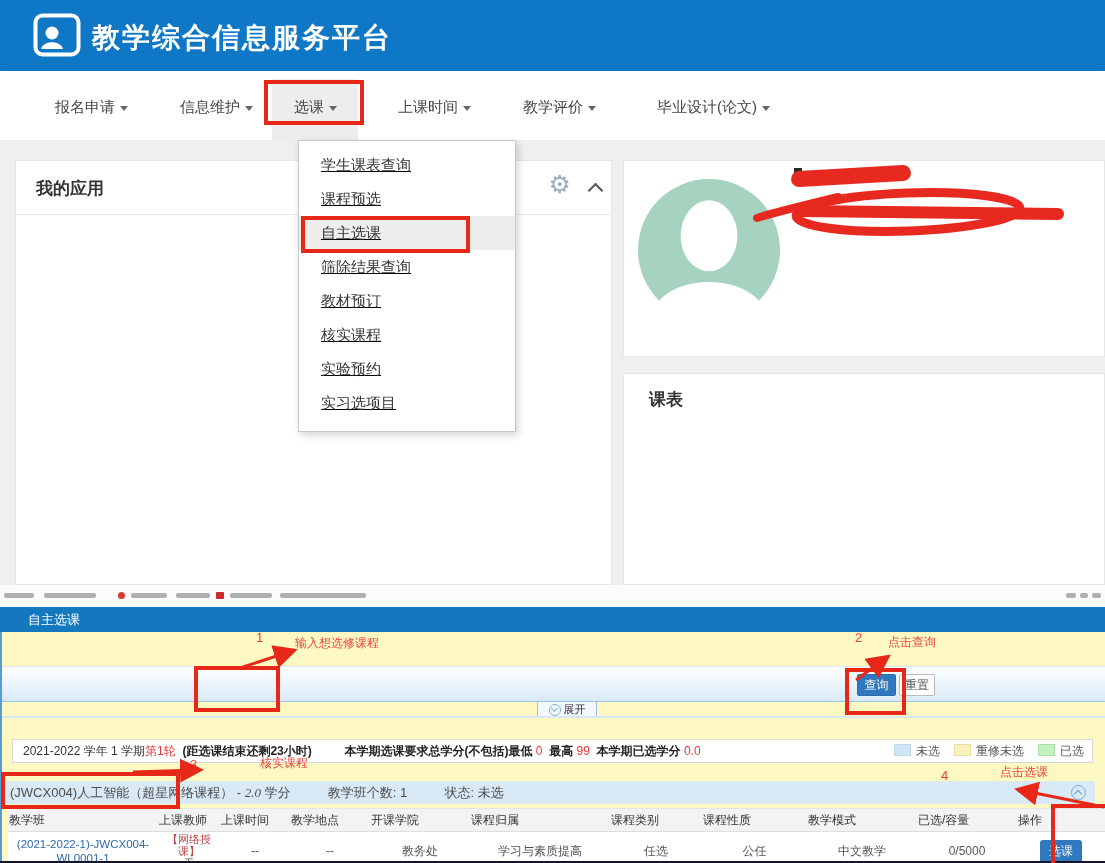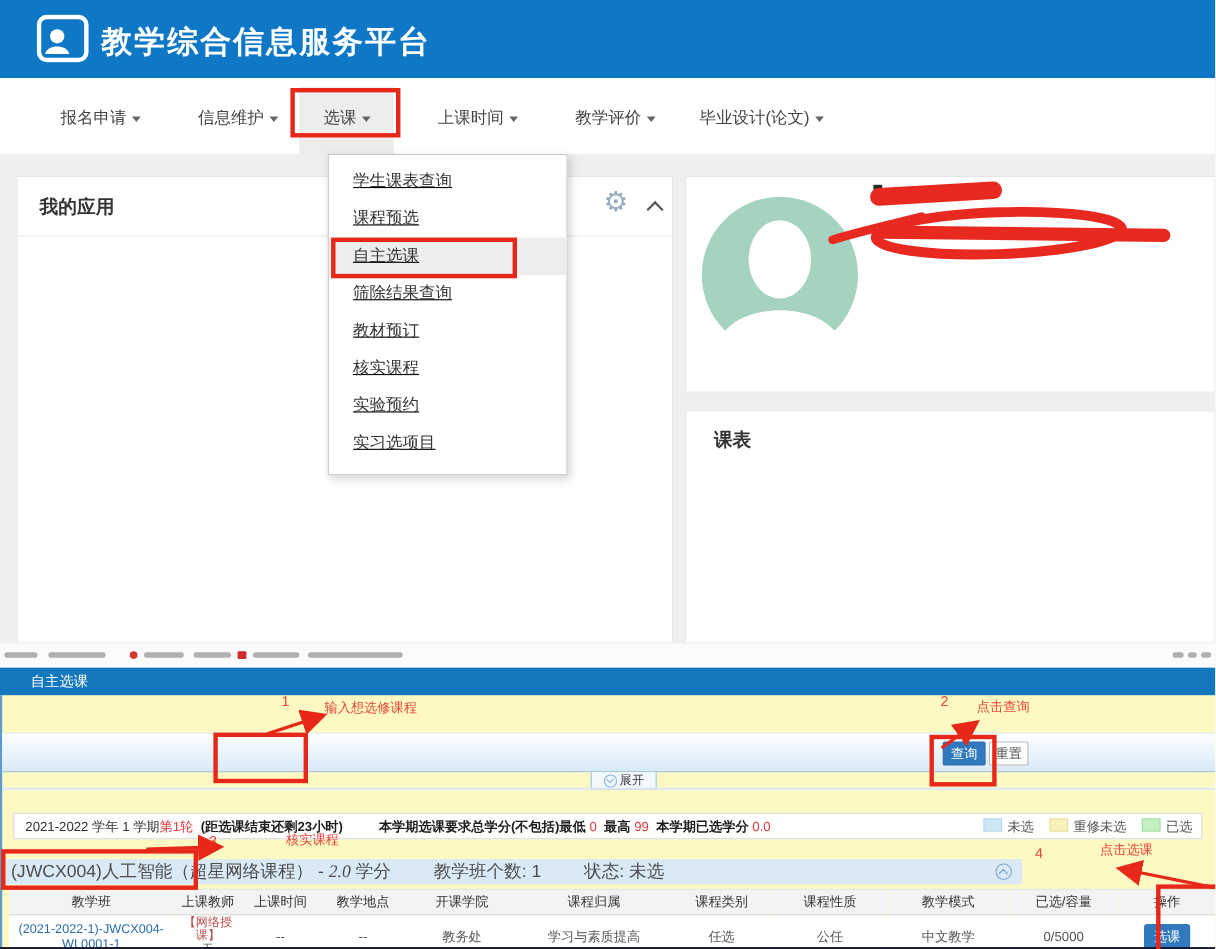--- a/index.html
+++ b/index.html
@@ -90,7 +90,7 @@
     <span class="nav-item" style="left:294px"><span>选课</span><i class="caret-down"></i></span>
     <span class="nav-item" style="left:398px"><span>上课时间</span><i class="caret-down"></i></span>
     <span class="nav-item" style="left:523px"><span>教学评价</span><i class="caret-down"></i></span>
-    <span class="nav-item" style="left:636px"><span>毕业设计(论文)</span><i class="caret-down"></i></span>
+    <span class="nav-item" style="left:657px"><span>毕业设计(论文)</span><i class="caret-down"></i></span>
   </div>
 
   <div class="abs top-main">

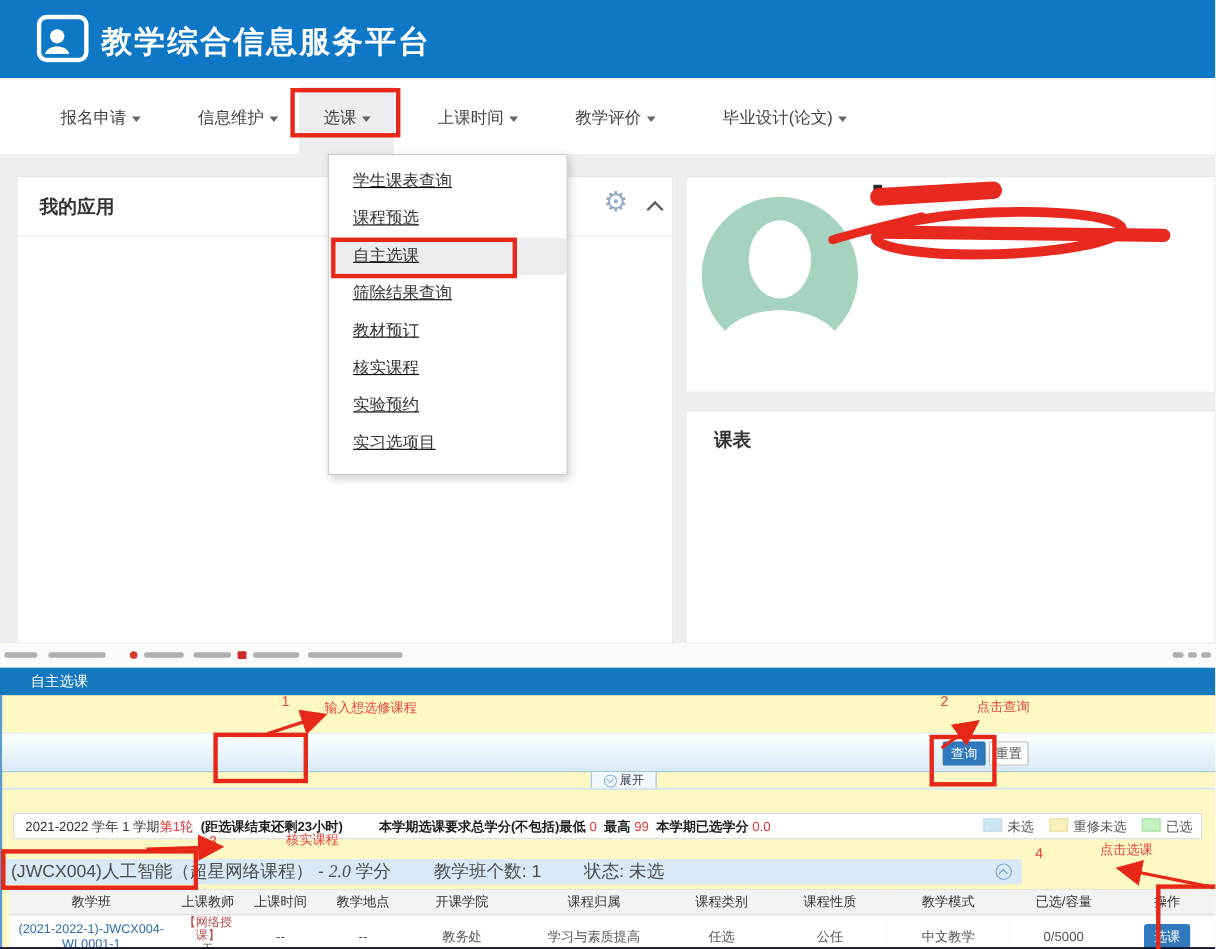--- a/index.html
+++ b/index.html
@@ -47,7 +47,7 @@
   .red-t{color:#e4393c;}
   .legend{position:absolute;right:8px;top:0;height:22px;display:flex;align-items:center;gap:14px;font-size:12px;color:#555;}
   .legend .sw{display:inline-block;width:15px;height:10px;margin-right:5px;vertical-align:-1px;}
-  .band{left:2px;top:781px;width:927px;height:23px;background:#d9e9f6;font-size:16px;color:#4d4d4d;line-height:23px;white-space:nowrap;padding-left:8px;box-sizing:border-box;}
+  .band{left:2px;top:781px;width:1093px;height:23px;background:#d9e9f6;font-size:13px;color:#4d4d4d;line-height:23px;white-space:nowrap;padding-left:8px;box-sizing:border-box;}
   .band .crd{font-style:italic;font-family:"Liberation Serif",serif;}
   .band-chev{position:absolute;right:9px;top:4px;width:13px;height:13px;border:1px solid #7fa9cf;border-radius:50%;}
   .band-chev i{position:absolute;left:3px;top:4.5px;width:5px;height:5px;border-top:1.6px solid #6c9cc4;border-right:1.6px solid #6c9cc4;transform:rotate(-45deg);}

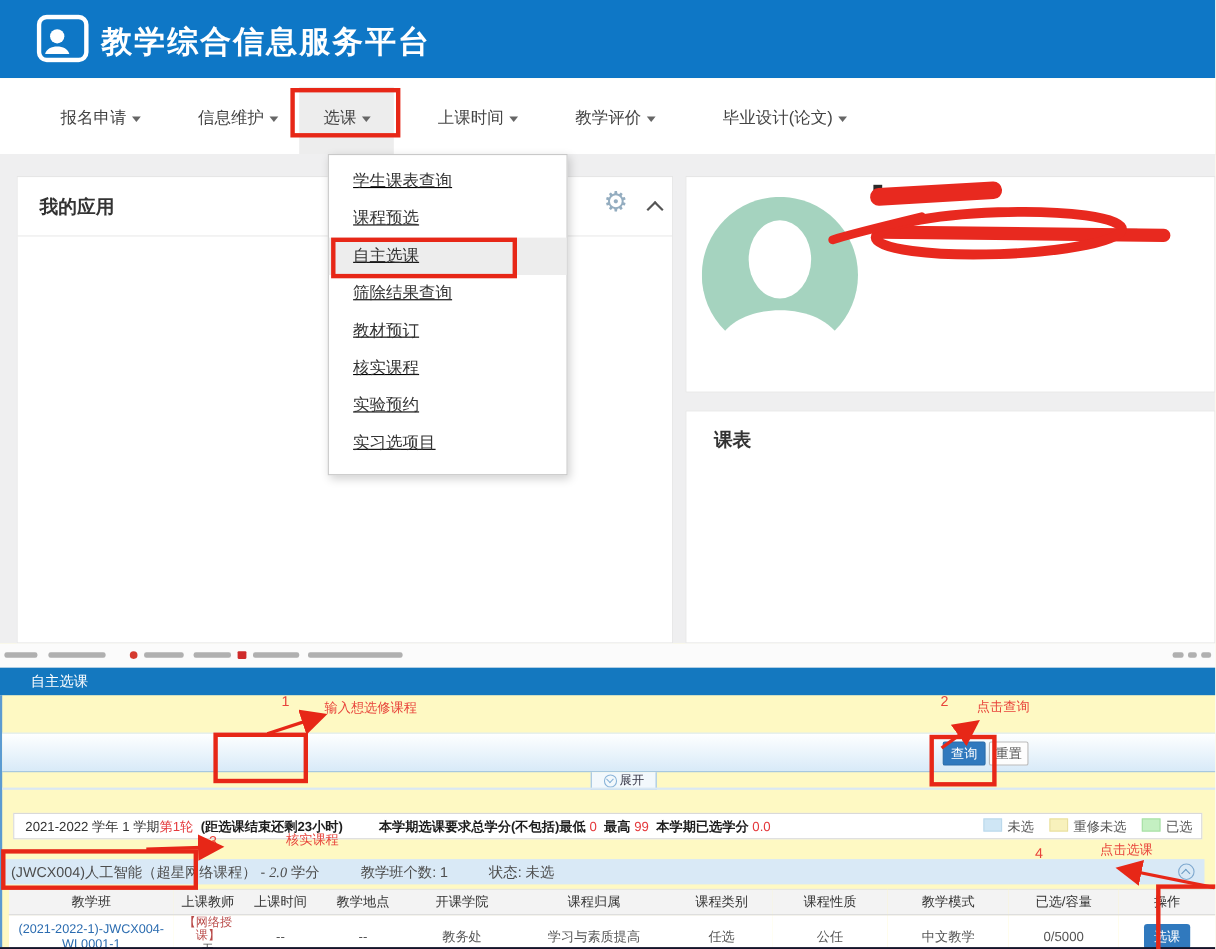--- a/index.html
+++ b/index.html
@@ -55,7 +55,7 @@
   
   .sel-table{left:8px;top:808px;width:1097px;}
   table{border-collapse:collapse;width:1097px;table-layout:fixed;font-size:12px;}
-  thead td{background:#f3f3f3;border-top:1px solid #e4e4e4;border-bottom:1px solid #dedede;height:20px;text-align:center;color:#333;overflow:hidden;}
+  thead td{background:#f3f3f3;border-top:1px solid #e4e4e4;border-bottom:1px solid #dedede;height:20px;color:#333;overflow:hidden;}
   tbody td{background:#fff;height:32px;text-align:center;color:#555;overflow:hidden;}
   .link{color:#2b6cb0;font-size:11.5px;cursor:pointer;}
   .tag-red{color:#b94a48;font-size:11px;display:block;line-height:12px;}

